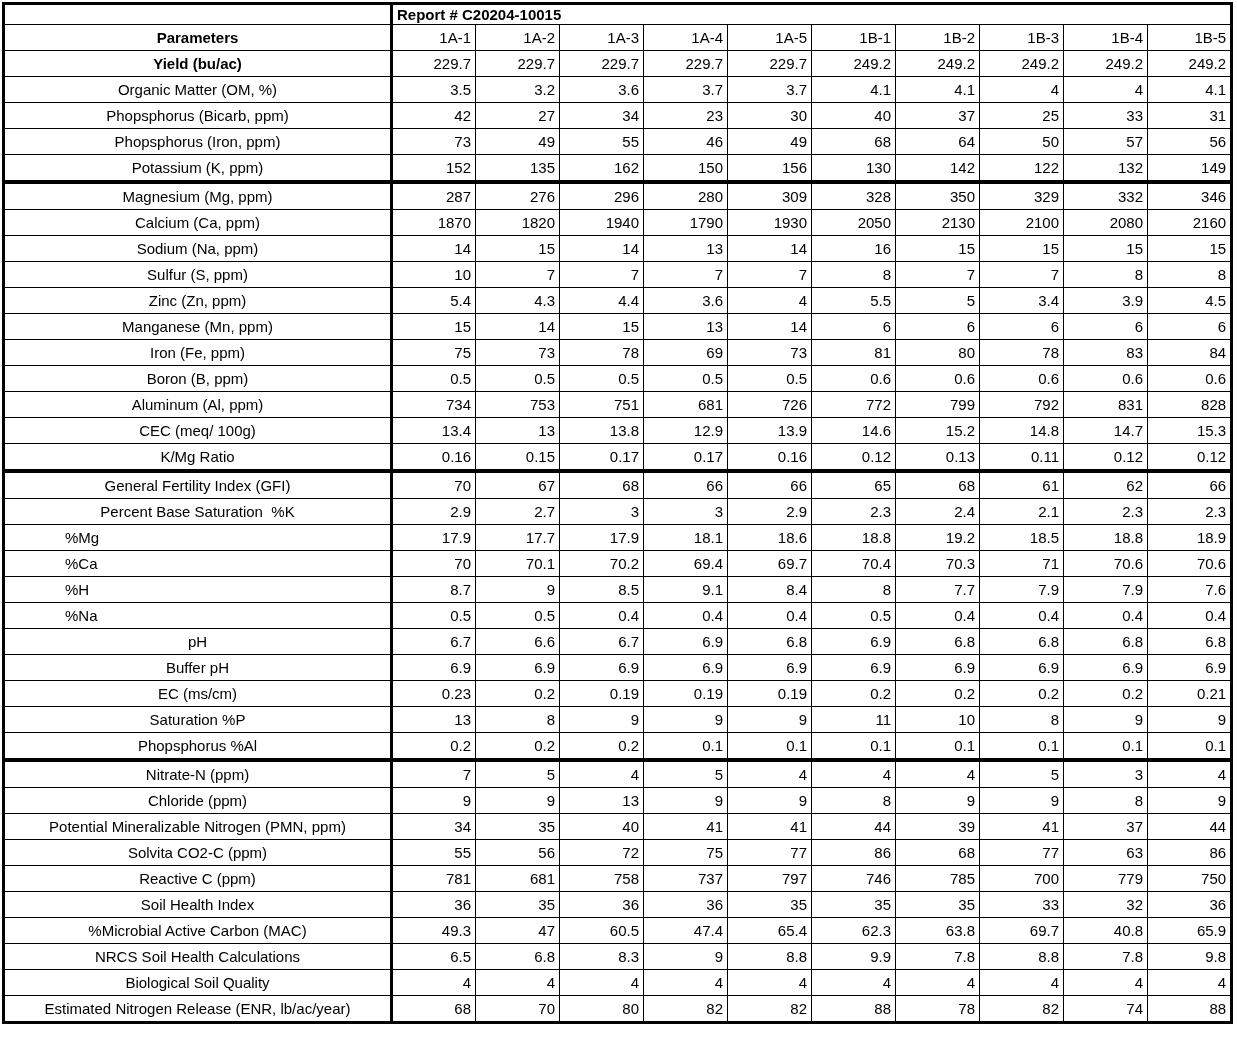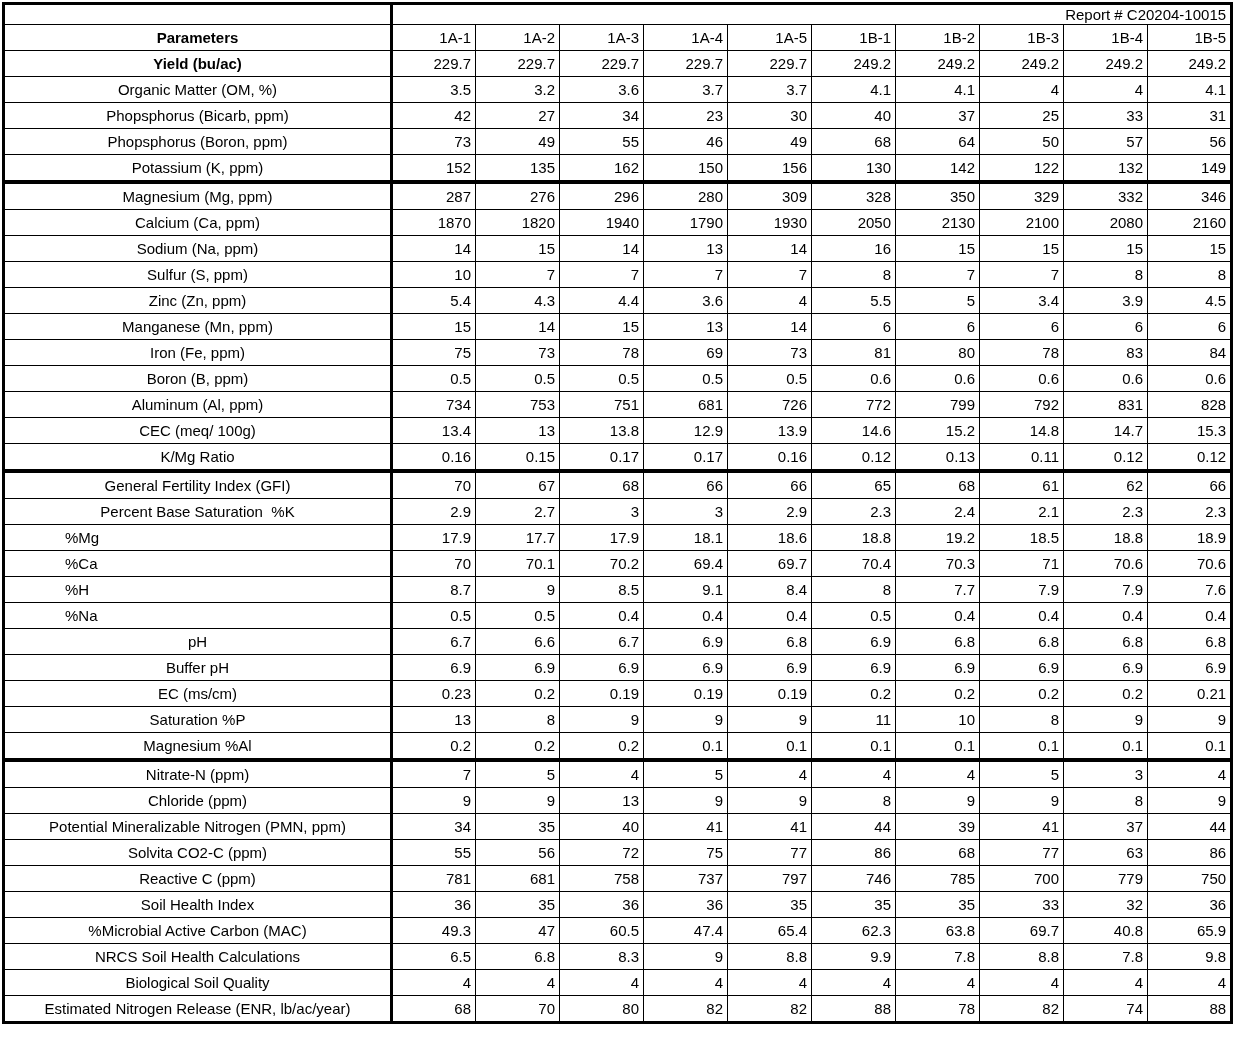--- a/index.html
+++ b/index.html
@@ -36,8 +36,8 @@
   tr.report-row td{height:19px;}
   td.corner{border-right:3px solid #000;}
   td.report-title{
-    text-align:right;
-    font-weight:normal;
+    text-align:left;
+    font-weight:bold;
   }
   td.param, th.param{
     text-align:center;

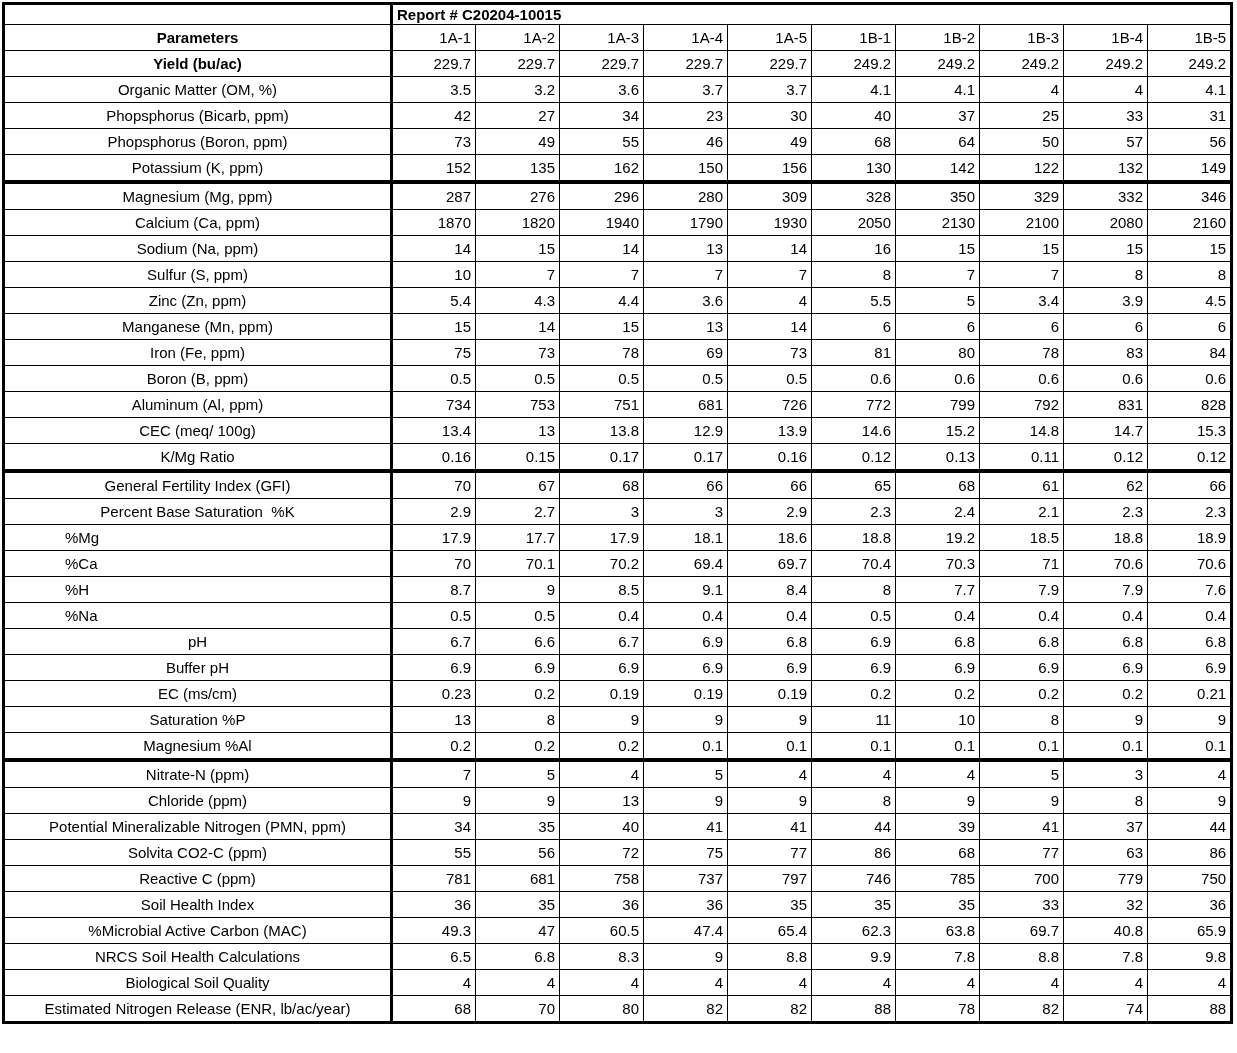--- a/index.html
+++ b/index.html
@@ -121,7 +121,7 @@
           <td class="val">31</td>
         </tr>
         <tr>
-          <td class="param">Phopsphorus (Boron, ppm)</td>
+          <td class="param">Phopsphorus (Iron, ppm)</td>
           <td class="val">73</td>
           <td class="val">49</td>
           <td class="val">55</td>

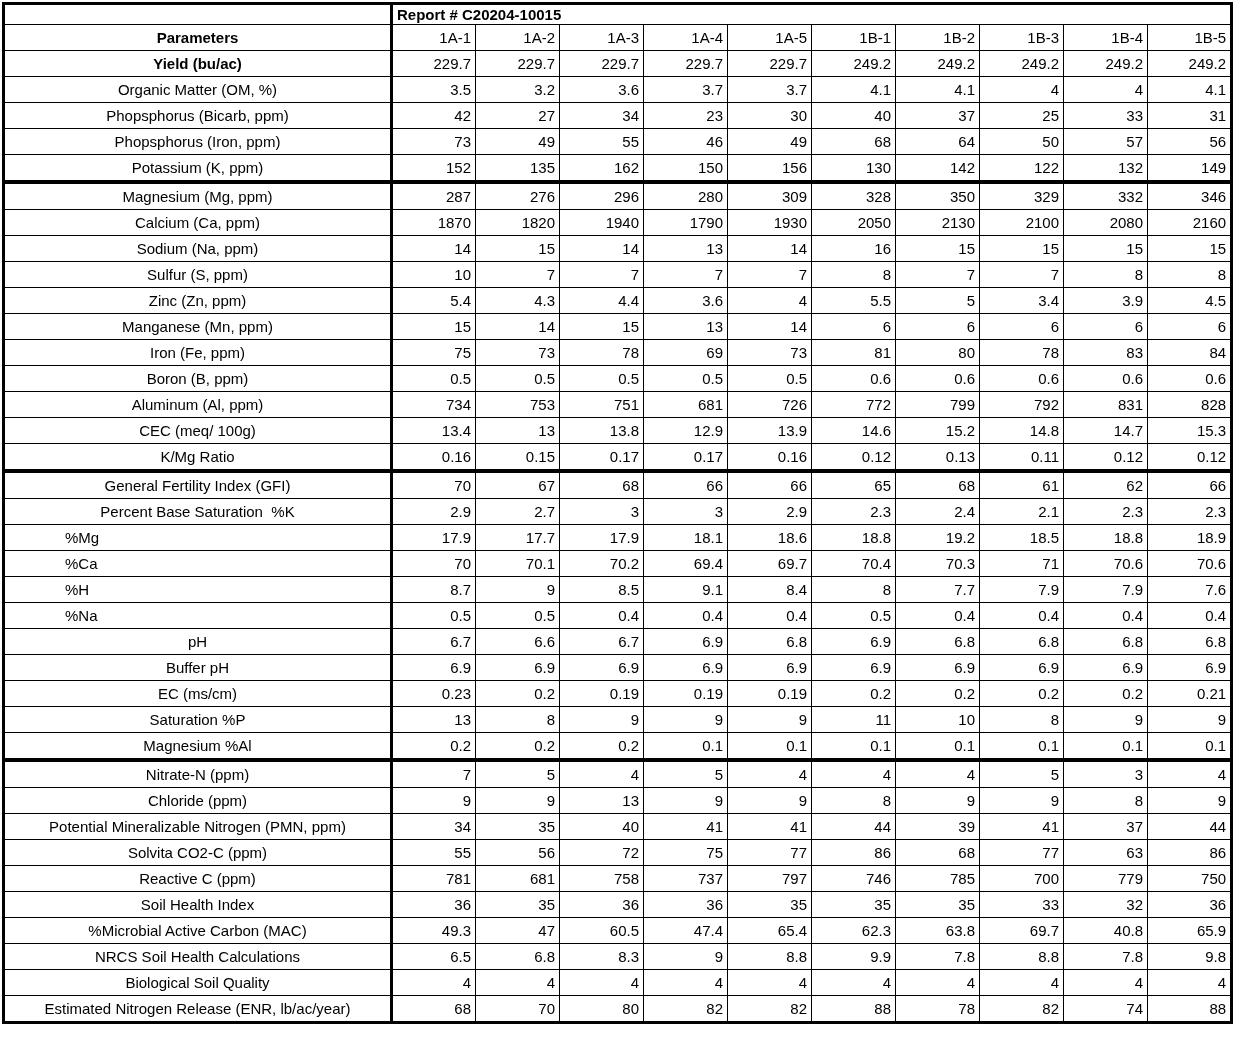--- a/index.html
+++ b/index.html
@@ -420,7 +420,7 @@
           <td class="val">9</td>
         </tr>
         <tr class="thick">
-          <td class="param">Magnesium %Al</td>
+          <td class="param">Phopsphorus %Al</td>
           <td class="val">0.2</td>
           <td class="val">0.2</td>
           <td class="val">0.2</td>

